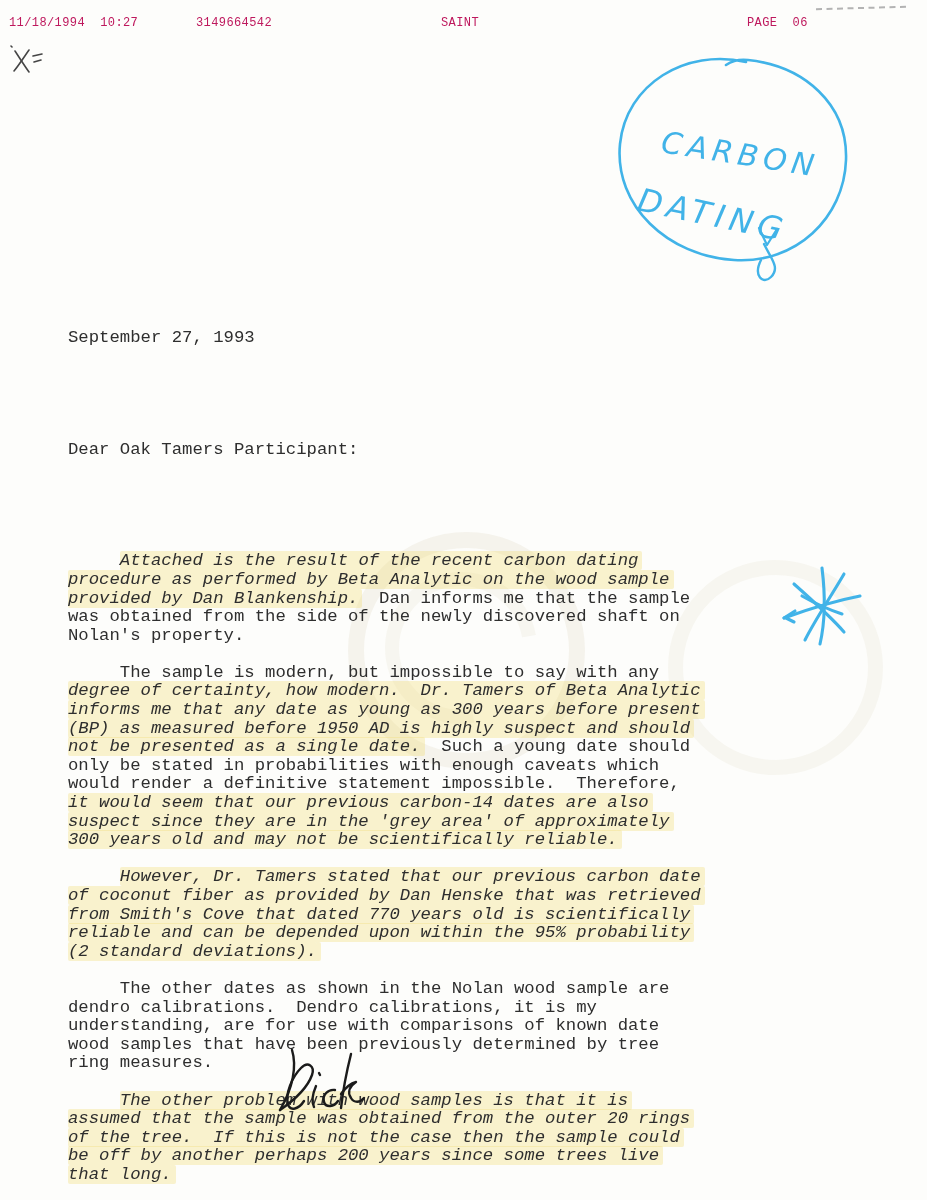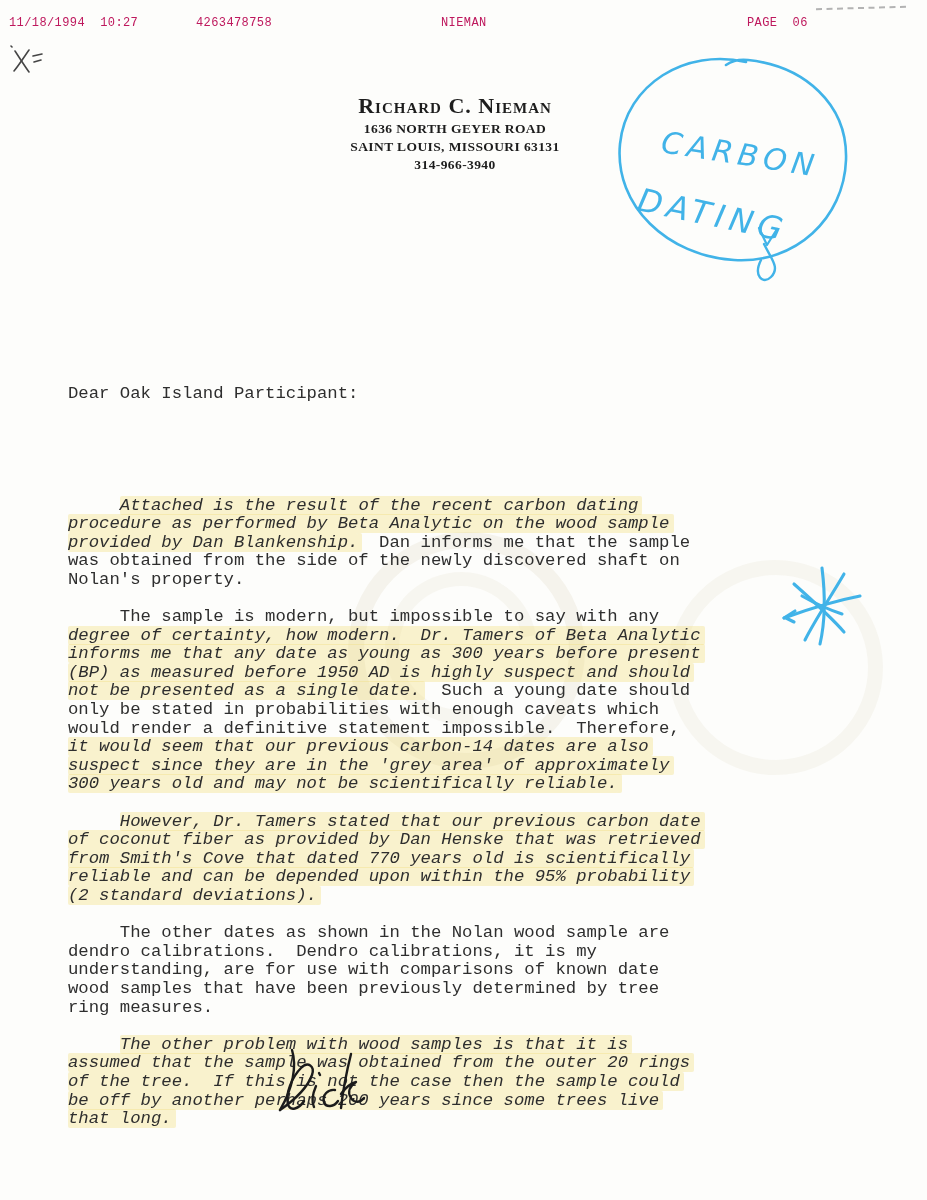--- a/index.html
+++ b/index.html
@@ -52,7 +52,7 @@
 
   <div class="fax-header">
     <span class="fx-dt">11/18/1994  10:27</span>
-    <span class="fx-num">4263478758</span>
+    <span class="fx-num">3149664542</span>
     <span class="fx-name">NIEMAN</span>
     <span class="fx-page">PAGE  06</span>
   </div>

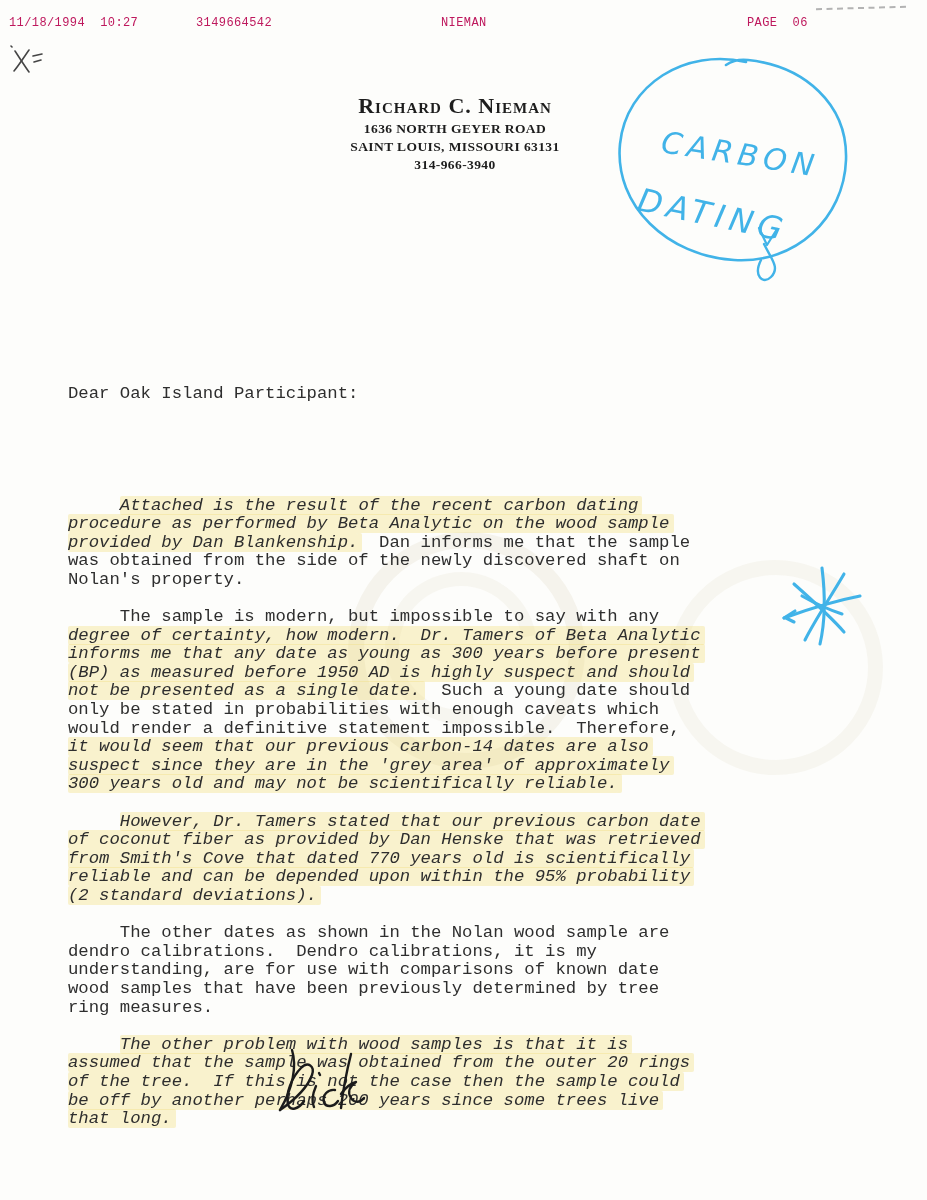--- a/index.html
+++ b/index.html
@@ -53,7 +53,7 @@
   <div class="fax-header">
     <span class="fx-dt">11/18/1994  10:27</span>
     <span class="fx-num">3149664542</span>
-    <span class="fx-name">NIEMAN</span>
+    <span class="fx-name">SAINT</span>
     <span class="fx-page">PAGE  06</span>
   </div>
   <div class="dash-artifact"></div>

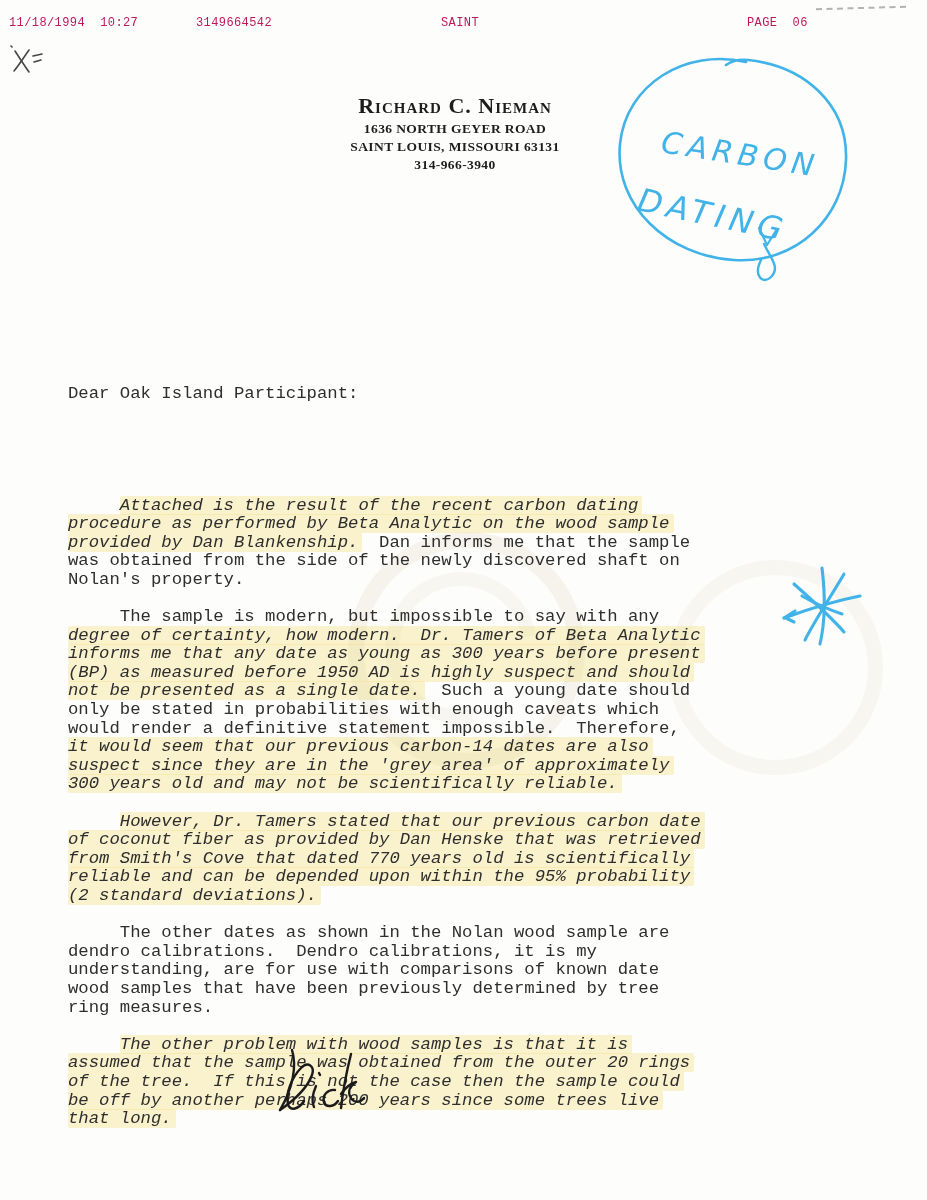--- a/index.html
+++ b/index.html
@@ -68,12 +68,6 @@
     </g>
   </svg>
 
-  <div class="letterhead">
-    <div class="lh-name">Richard C. Nieman</div>
-    <div class="lh-line">1636 NORTH GEYER ROAD</div>
-    <div class="lh-line">SAINT LOUIS, MISSOURI 63131</div>
-    <div class="lh-line">314-966-3940</div>
-  </div>
 
   <svg class="annot circle-annot" width="264" height="244" viewBox="0 0 264 244">
     <path class="ink" stroke-width="2.6" d="M150,14 C90,0 30,36 24,96 C18,158 72,208 138,212 C200,216 248,170 250,112 C252,56 208,18 152,12 C144,11 136,13 130,17"></path>

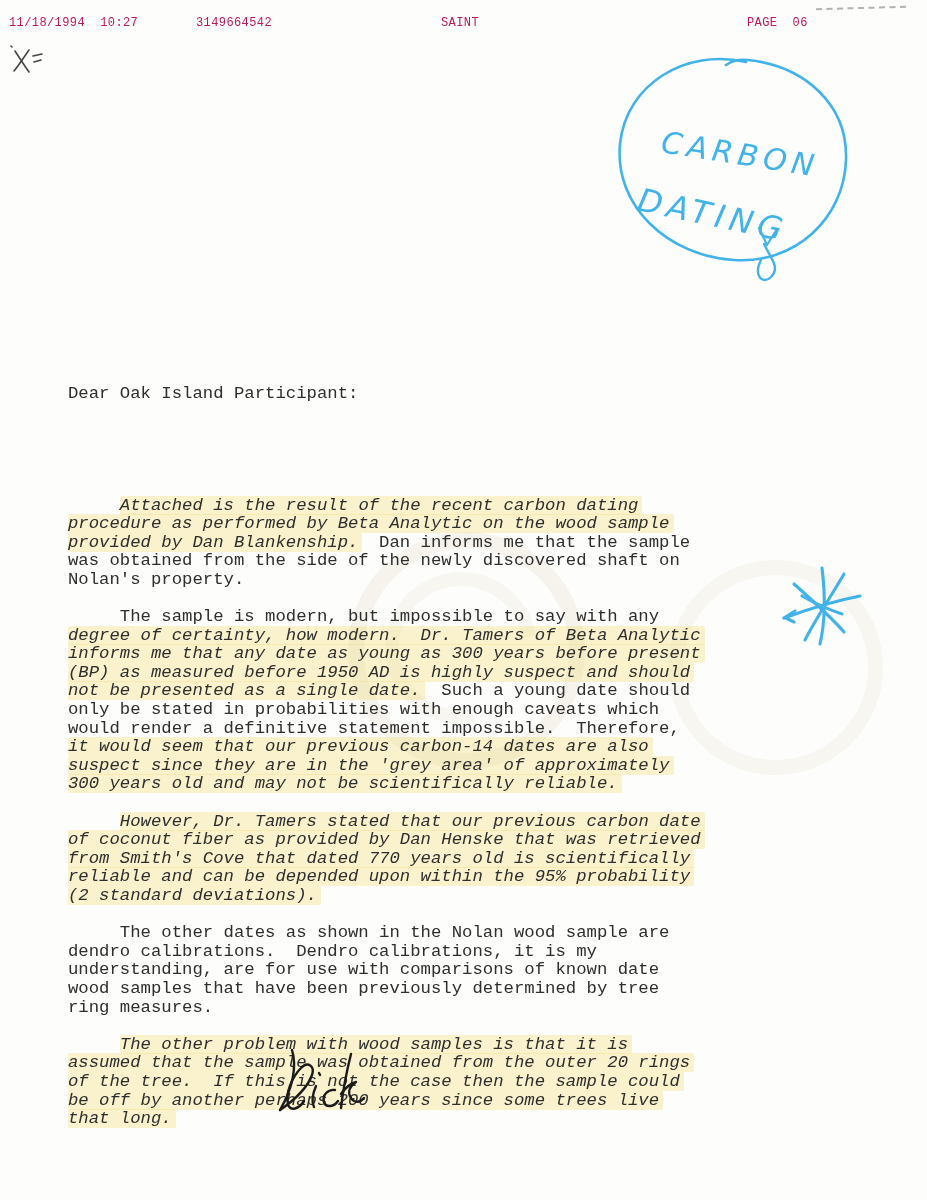--- a/index.html
+++ b/index.html
@@ -94,6 +94,7 @@
   </svg>
 
   <div class="letter">
+    <div class="line">September 27, 1993</div>
     <div class="gap"></div>
     <div class="line">Dear Oak Island Participant:</div>
     <div class="gap"></div>

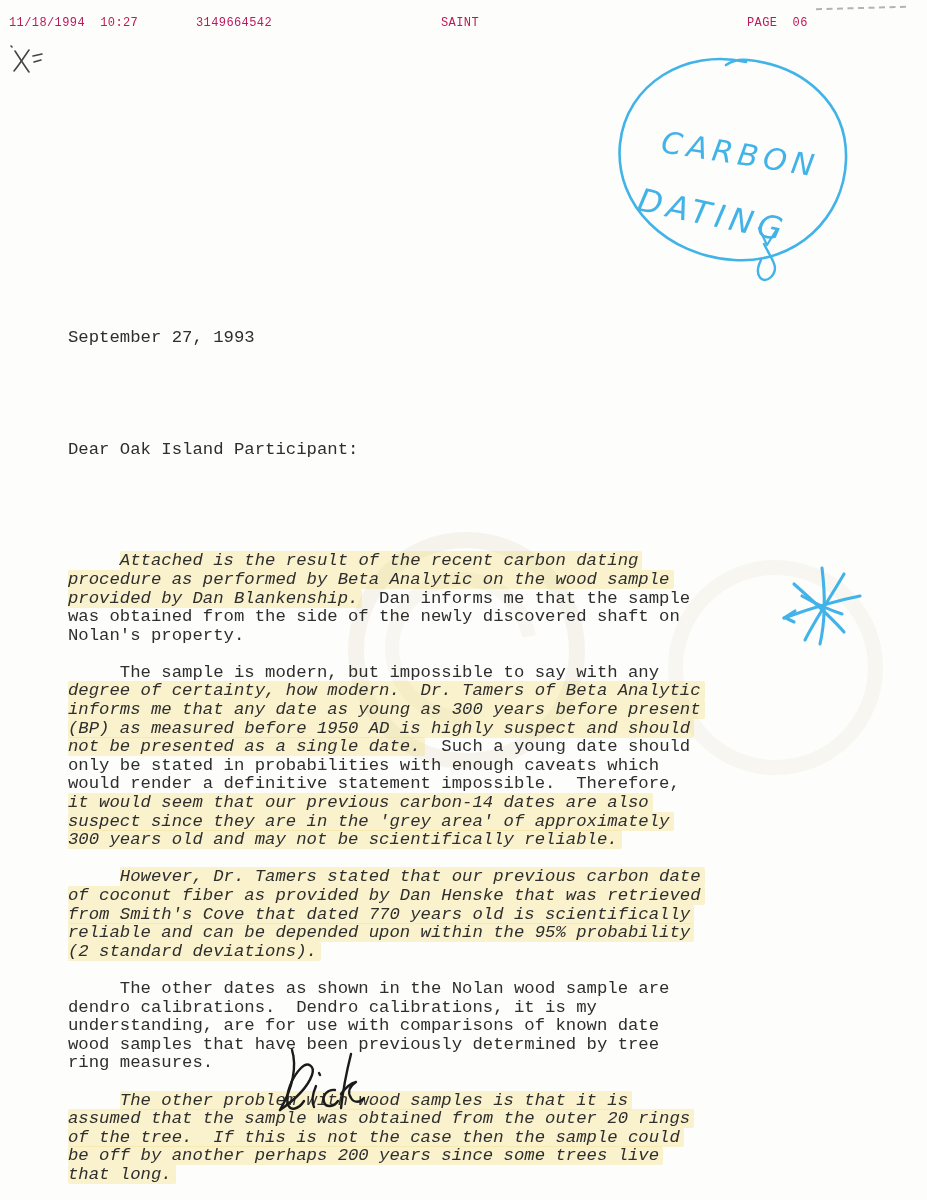--- a/index.html
+++ b/index.html
@@ -96,7 +96,7 @@
   <div class="letter">
     <div class="line">September 27, 1993</div>
     <div class="gap"></div>
-    <div class="line">Dear Oak Island Participant:</div>
+    <div class="line">Dear Oak Tamers Participant:</div>
     <div class="gap"></div>
     <div id="paras"><div class="para"><div class="line"><span>     </span><span class="hl">Attached is the result of the recent carbon dating</span></div><div class="line"><span class="hl">procedure as performed by Beta Analytic on the wood sample</span></div><div class="line"><span class="hl">provided by Dan Blankenship.</span><span>  Dan informs me that the sample</span></div><div class="line">was obtained from the side of the newly discovered shaft on</div><div class="line">Nolan's property.</div></div><div class="para"><div class="line">     The sample is modern, but impossible to say with any</div><div class="line"><span class="hl">degree of certainty, how modern.  Dr. Tamers of Beta Analytic</span></div><div class="line"><span class="hl">informs me that any date as young as 300 years before present</span></div><div class="line"><span class="hl">(BP) as measured before 1950 AD is highly suspect and should</span></div><div class="line"><span class="hl">not be presented as a single date.</span><span>  Such a young date should</span></div><div class="line">only be stated in probabilities with enough caveats which</div><div class="line">would render a definitive statement impossible.  Therefore,</div><div class="line"><span class="hl">it would seem that our previous carbon-14 dates are also</span></div><div class="line"><span class="hl">suspect since they are in the 'grey area' of approximately</span></div><div class="line"><span class="hl">300 years old and may not be scientifically reliable.</span></div></div><div class="para"><div class="line"><span>     </span><span class="hl">However, Dr. Tamers stated that our previous carbon date</span></div><div class="line"><span class="hl">of coconut fiber as provided by Dan Henske that was retrieved</span></div><div class="line"><span class="hl">from Smith's Cove that dated 770 years old is scientifically</span></div><div class="line"><span class="hl">reliable and can be depended upon within the 95% probability</span></div><div class="line"><span class="hl">(2 standard deviations).</span></div></div><div class="para"><div class="line">     The other dates as shown in the Nolan wood sample are</div><div class="line">dendro calibrations.  Dendro calibrations, it is my</div><div class="line">understanding, are for use with comparisons of known date</div><div class="line">wood samples that have been previously determined by tree</div><div class="line">ring measures.</div></div><div class="para"><div class="line"><span>     </span><span class="hl">The other problem with wood samples is that it is</span></div><div class="line"><span class="hl">assumed that the sample was obtained from the outer 20 rings</span></div><div class="line"><span class="hl">of the tree.  If this is not the case then the sample could</span></div><div class="line"><span class="hl">be off by another perhaps 200 years since some trees live</span></div><div class="line"><span class="hl">that long.</span></div></div></div>
     

